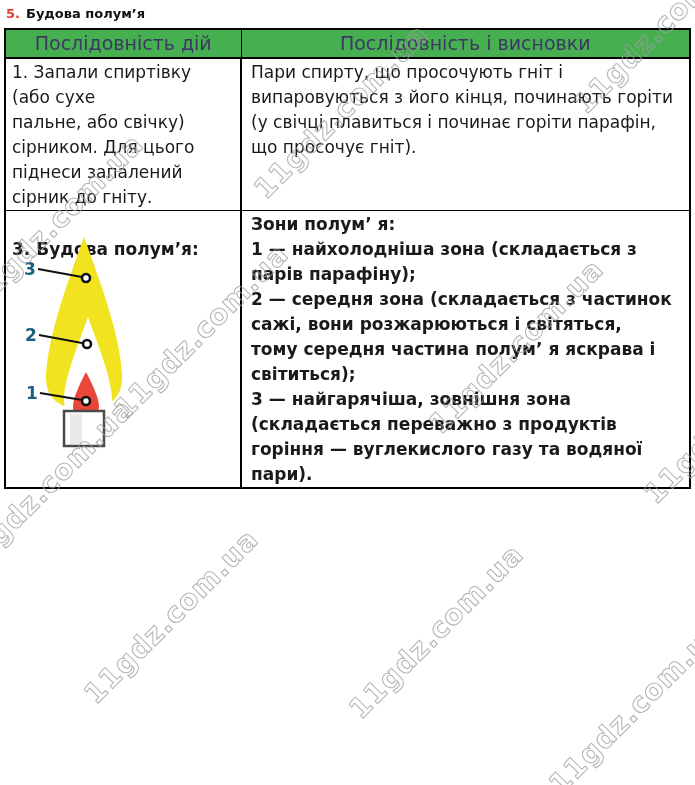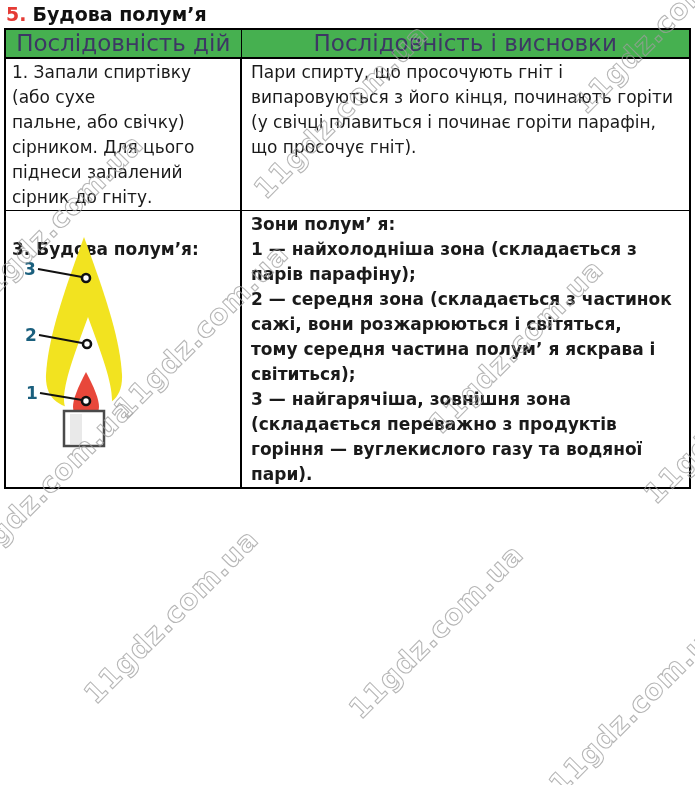--- a/index.html
+++ b/index.html
@@ -38,7 +38,7 @@
   
   .title{
     padding:2px 0 0 6px;
-    font-size:19px;
+    font-size:13px;
     line-height:24px;
     font-weight:bold;
     color:#111;

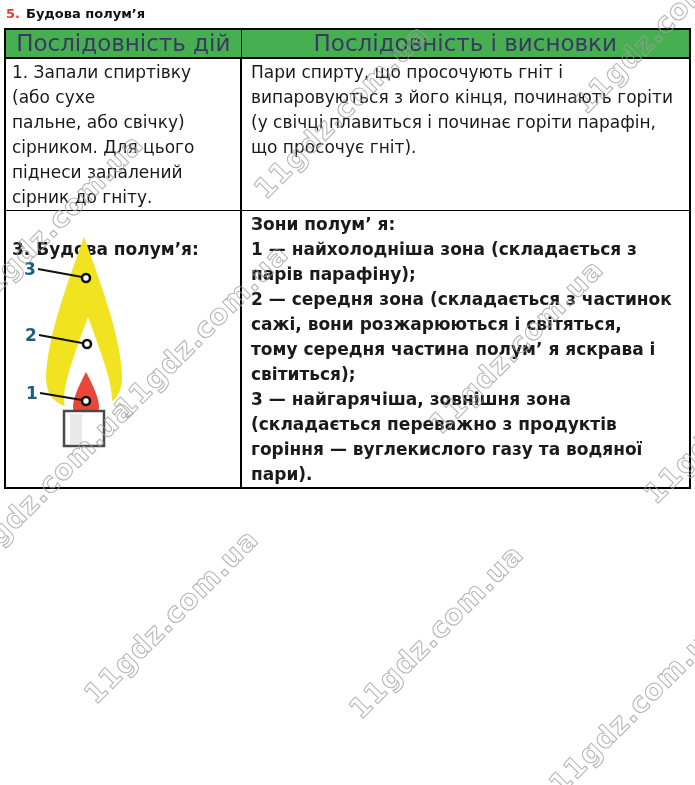--- a/index.html
+++ b/index.html
@@ -56,7 +56,7 @@
   th{
     background:var(--header-bg);
     color:var(--header-text);
-    font-size:23px;
+    font-size:19px;
     font-weight:normal;
     height:27px;
     line-height:27px;

